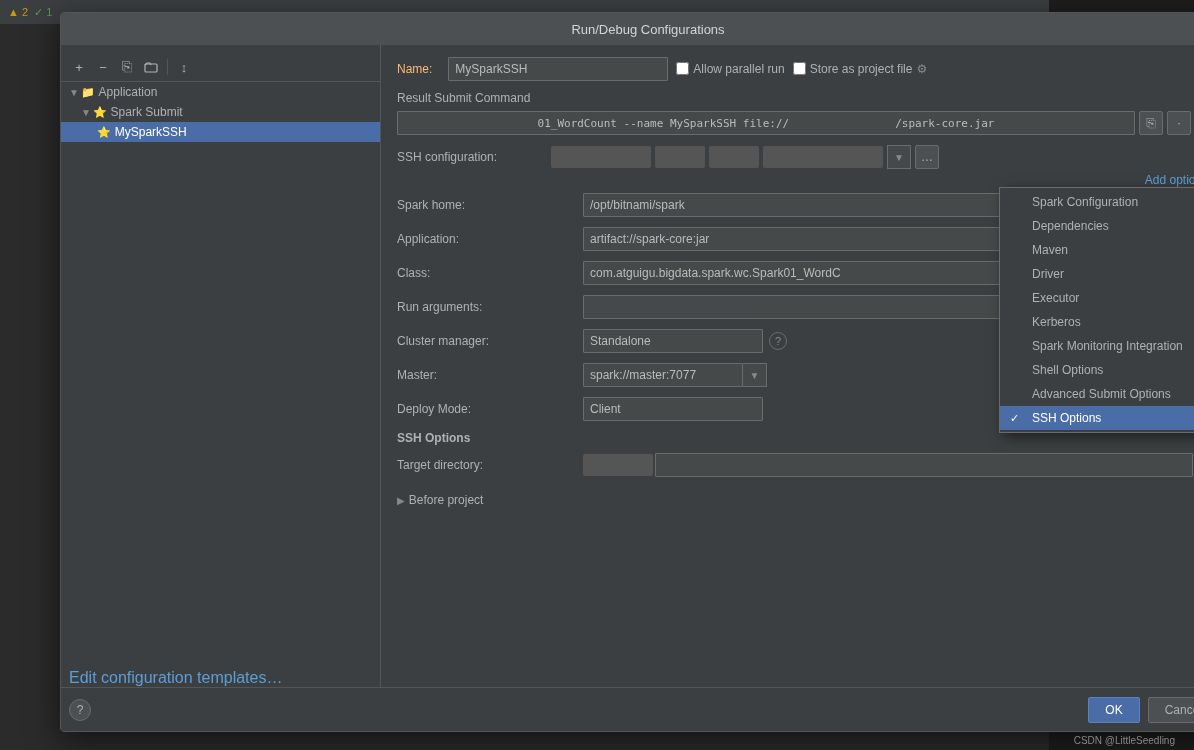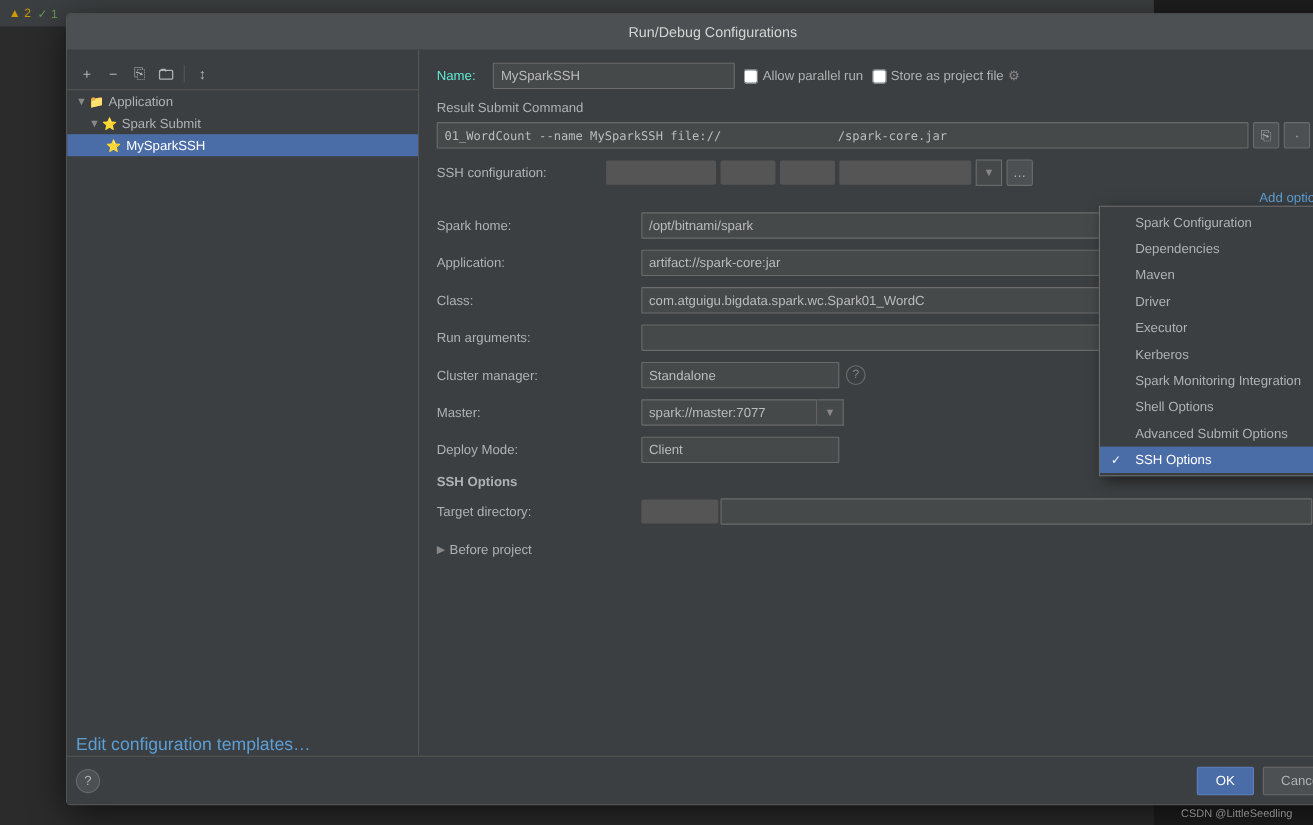--- a/index.html
+++ b/index.html
@@ -163,7 +163,7 @@
       margin-bottom: 10px;
       gap: 8px;
     }
-    .name-label { color: #5eead4; font-size: 12px; margin-right: 8px; }
+    .name-label { color: #fdba74; font-size: 12px; margin-right: 8px; }
     .name-input {
       width: 220px;
       height: 24px;

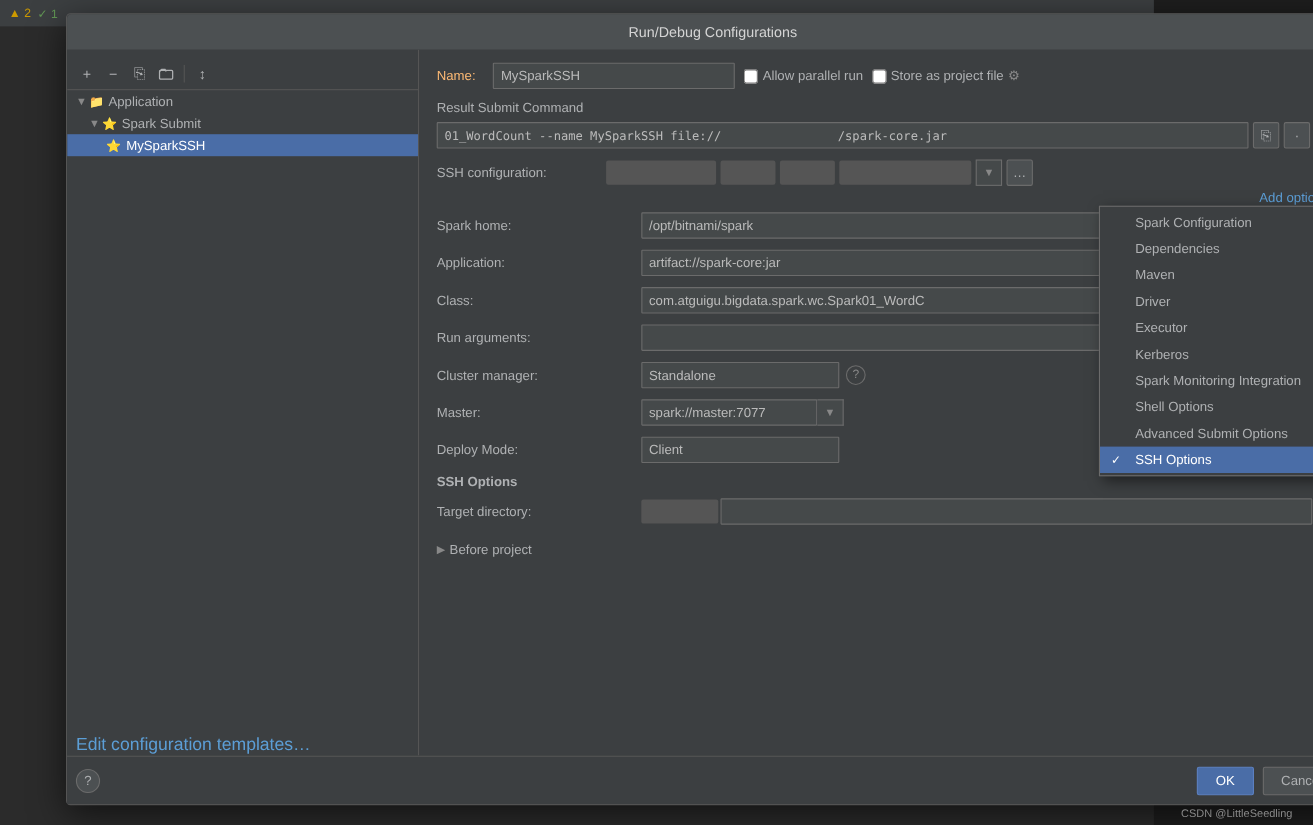--- a/index.html
+++ b/index.html
@@ -177,7 +177,7 @@
     }
     .checkbox-group {
       display: flex;
-      align-items: flex-end;
+      align-items: flex-start;
       gap: 4px;
       color: #afb1b3;
       font-size: 12px;

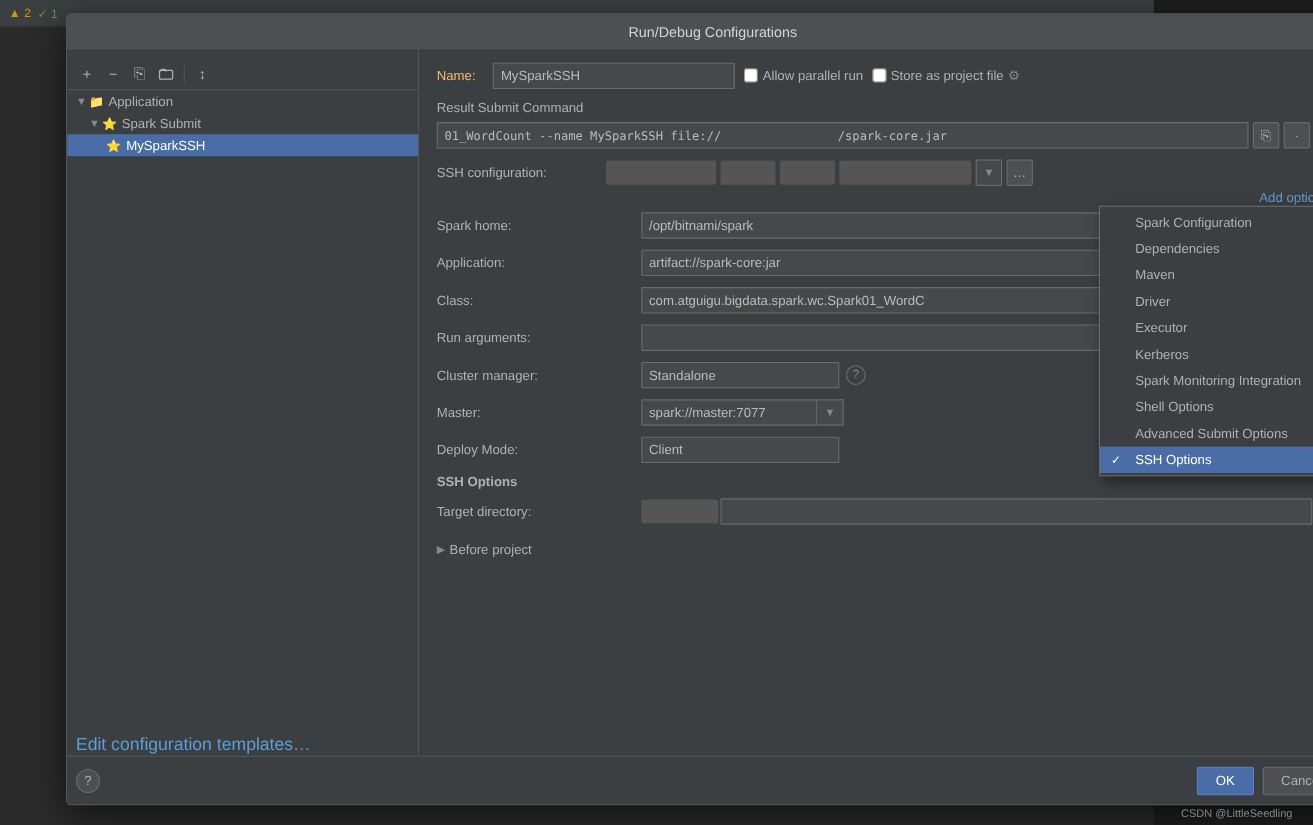--- a/index.html
+++ b/index.html
@@ -207,6 +207,7 @@
       font-family: monospace;
       border-radius: 1px;
       outline: none;
+      text-align: center;
     }
     .icon-btn {
       width: 24px;

